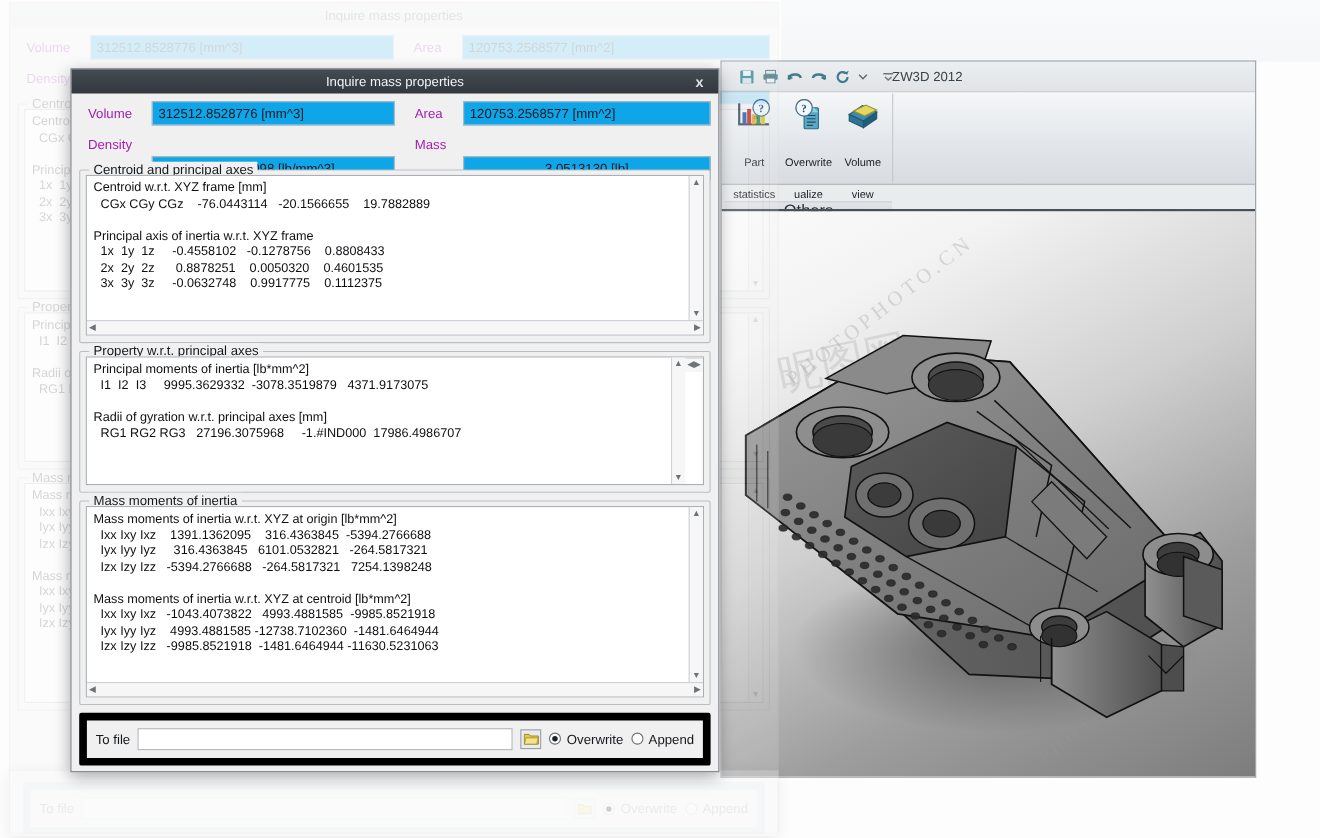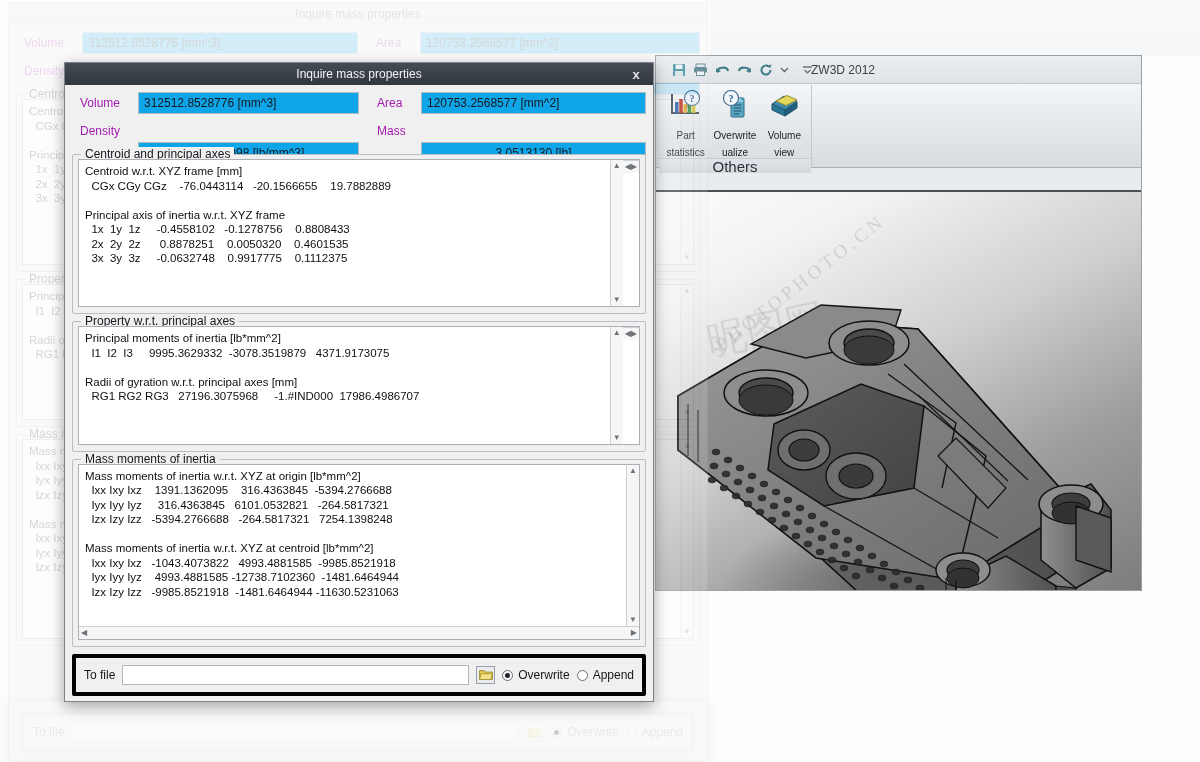--- a/index.html
+++ b/index.html
@@ -20,7 +20,7 @@
 
   
   .zw-app {
-    position: absolute; left: 655px; top: 55px; width: 487px; height: 536px;
+    position: absolute; left: 655px; top: 55px; width: 487px; height: 652px;
     background: #e9ecef;
     border: 1px solid #9aa0a6;
     overflow: hidden;

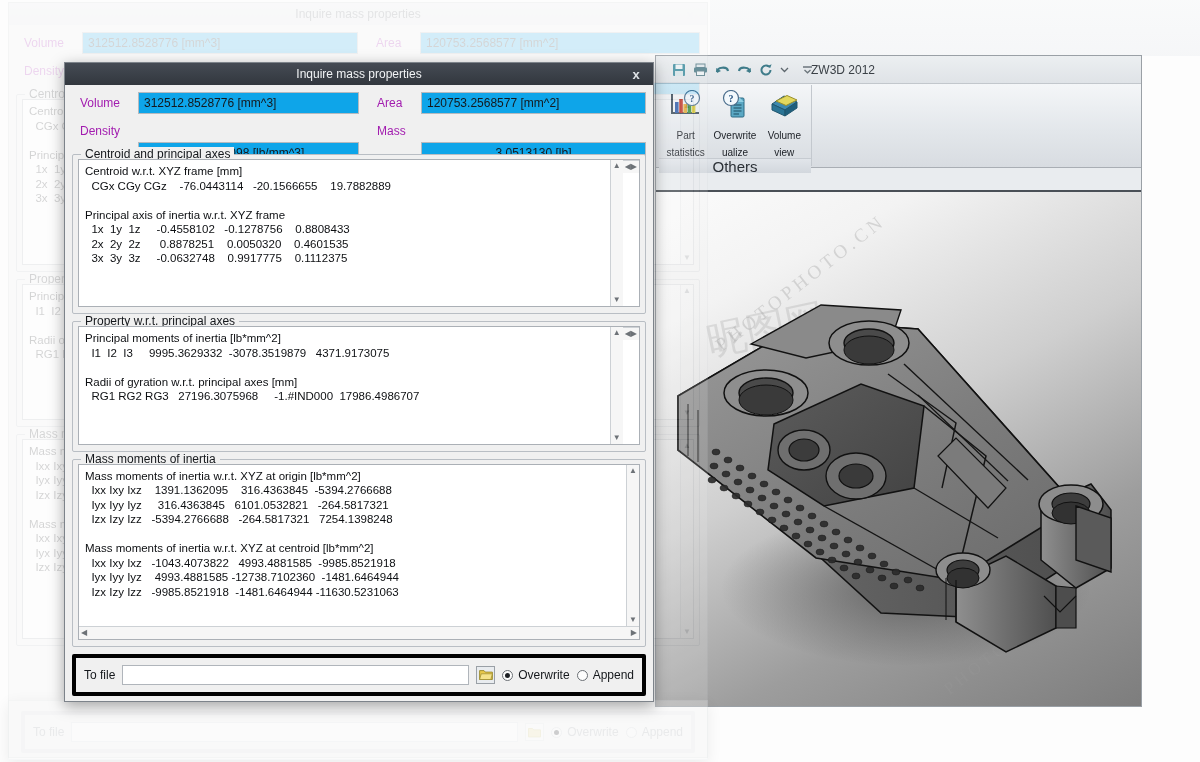--- a/index.html
+++ b/index.html
@@ -72,7 +72,7 @@
   }
   .rbtn-label {
     font-size: 10px; color: #20242a; text-align: center; line-height: 11px;
-    margin-top: 6px; white-space: nowrap;
+    margin-top: 18px; white-space: nowrap;
   }
   .ribbon-grouptitle {
     height: 15px; font-size: 15px; color: #2b3036; text-align: center;

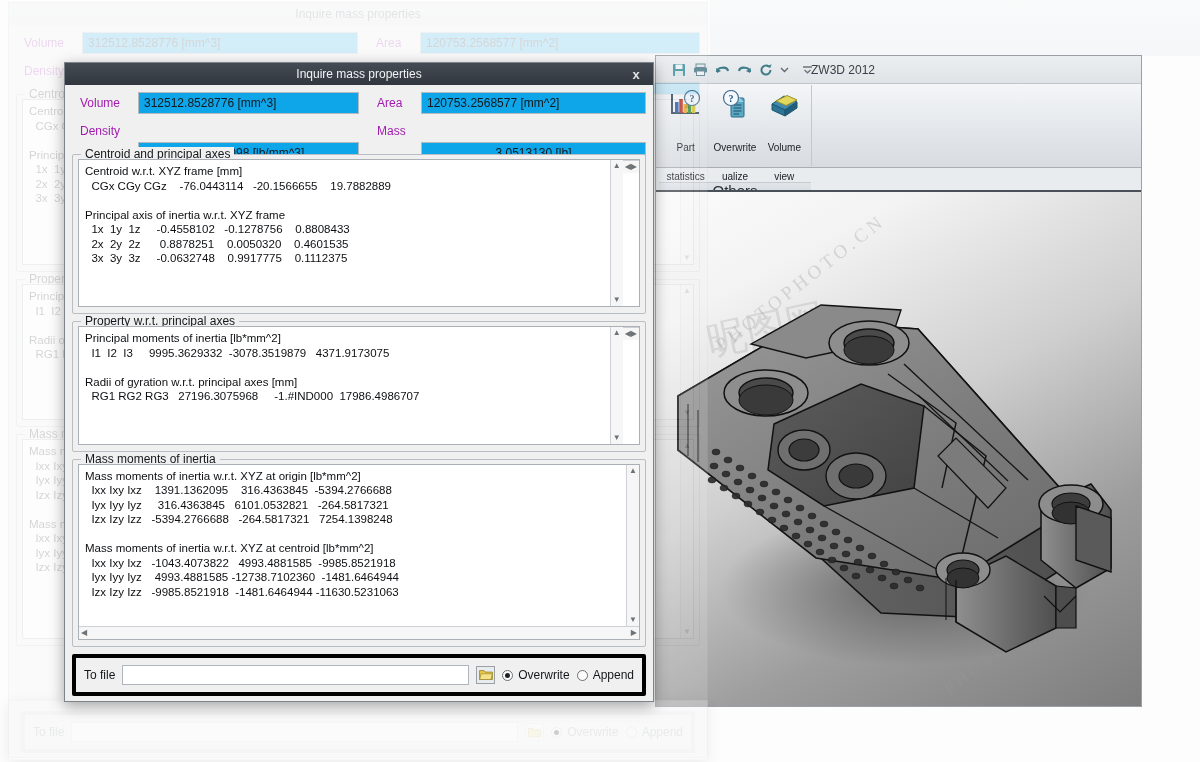--- a/index.html
+++ b/index.html
@@ -579,7 +579,7 @@
 
       <div class="gbox" style="height:162px">
         <span class="gtitle">Centroid and principal axes</span>
-        <div class="listwrap" style="height:100%; flex-direction:row">
+        <div class="listwrap" style="height:100%; flex-direction:column">
           <div style="display:flex; flex:1; min-height:0">
             <div class="listtxt">Centroid w.r.t. XYZ frame [mm]
   CGx CGy CGz    -76.0443114   -20.1566655    19.7882889

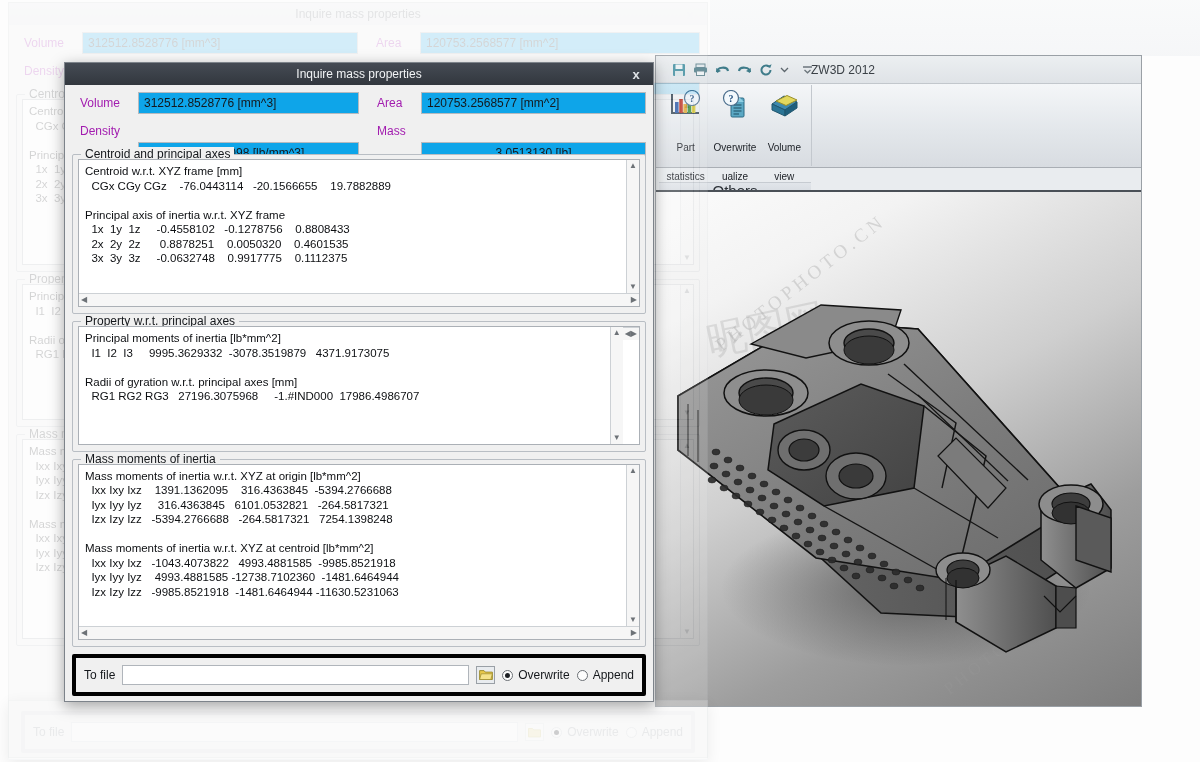--- a/index.html
+++ b/index.html
@@ -158,7 +158,7 @@
 
   
   .tofile {
-    border: 4px solid #000000; border-radius: 2px; padding: 7px 8px;
+    border: 7px solid #000000; border-radius: 2px; padding: 7px 8px;
     display: flex; align-items: center; gap: 7px; background: #f0f0f0;
   }
   .tofile-lab { font-size: 12px; color: #15181c; }

